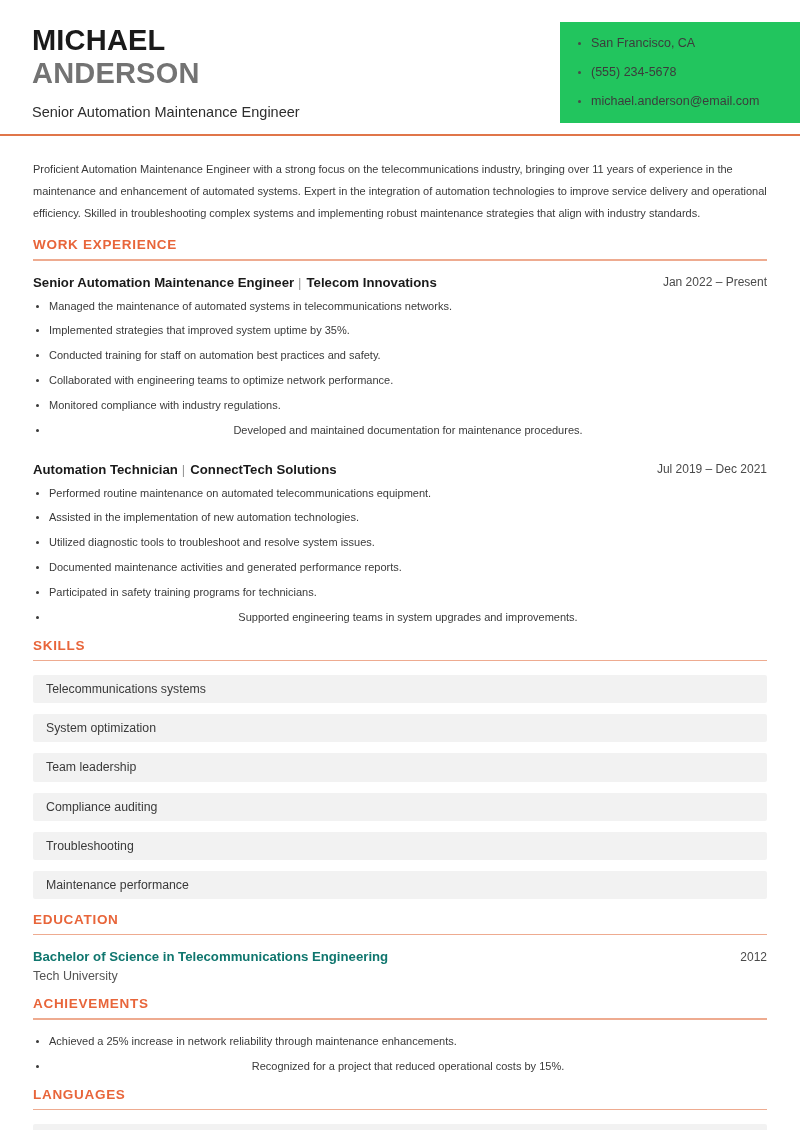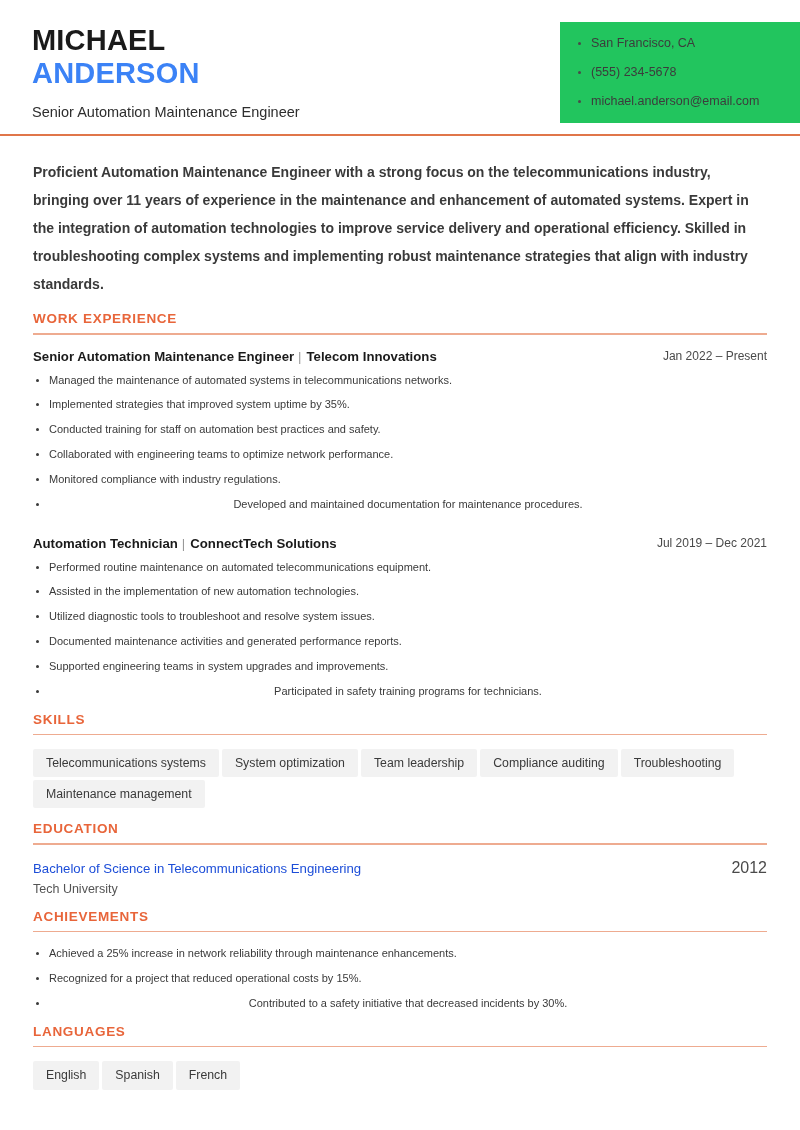--- a/index.html
+++ b/index.html
@@ -26,7 +26,7 @@
   .identity { padding: 24px 0 0 32px; }
   .name-line { font-size: 29px; font-weight: bold; line-height: 1.15; letter-spacing: .2px; }
   .name-first { color: #1a1a1a; }
-  .name-last { color: #3b82f6; }
+  .name-last { color: #737373; }
   .job-headline {
     margin-top: 13px;
     font-size: 14.5px;

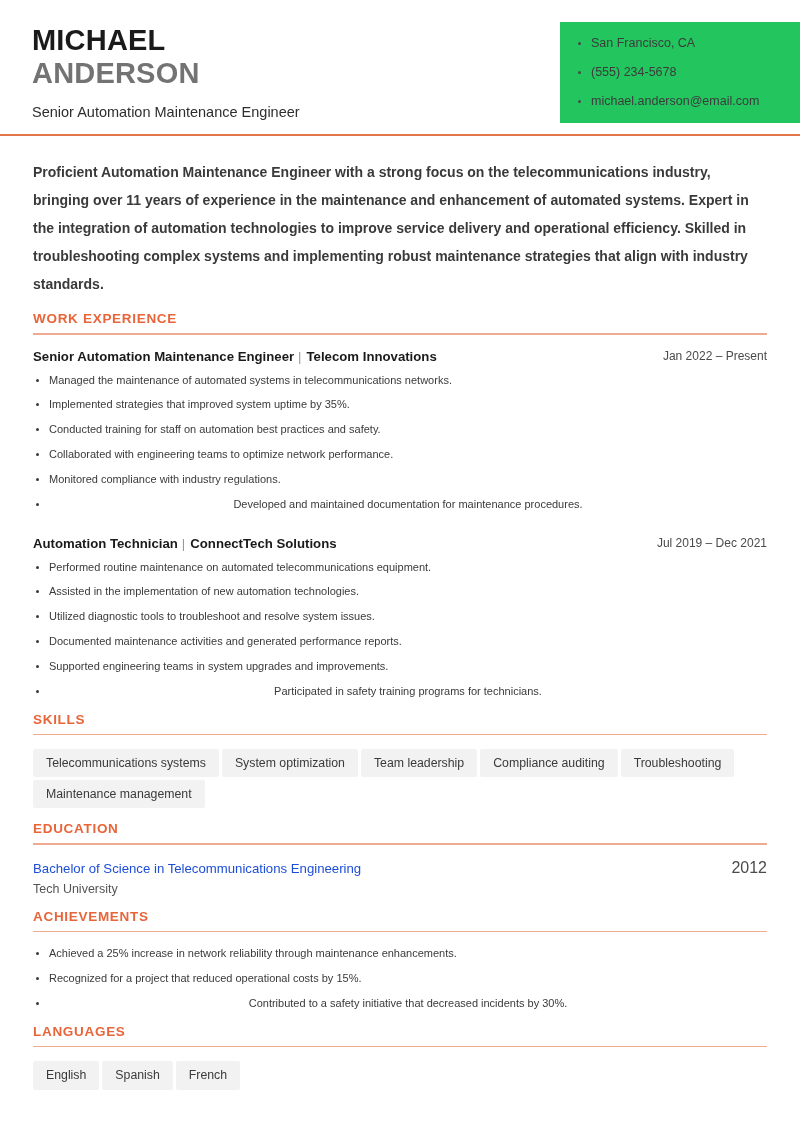--- a/index.html
+++ b/index.html
@@ -73,11 +73,10 @@
 
   .summary {
     margin: 22px 0 0 0;
-    font-size: 14px;
+    font-size: 11px;
     line-height: 2.0;
     color: #3a3a3a;
     max-width: 740px;
-    font-weight: bold;
   }
 
   .section { margin-top: 13px; }

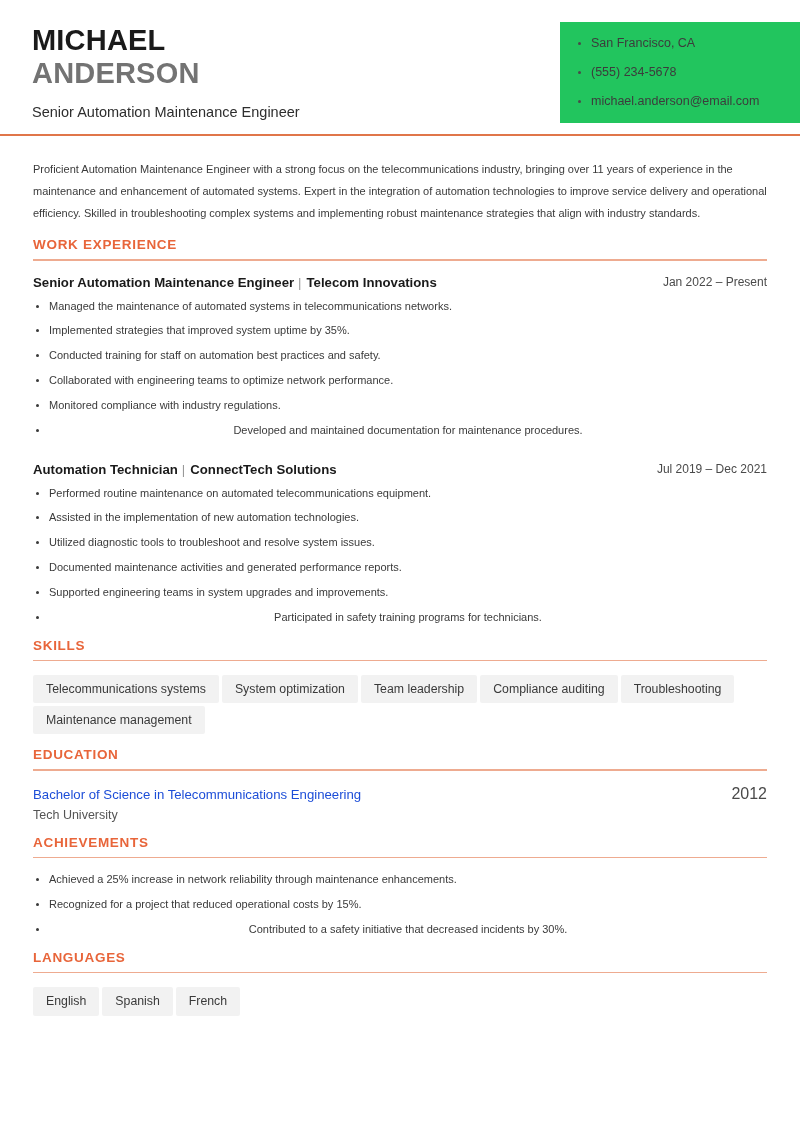--- a/index.html
+++ b/index.html
@@ -224,8 +224,8 @@
           <li>Assisted in the implementation of new automation technologies.</li>
           <li>Utilized diagnostic tools to troubleshoot and resolve system issues.</li>
           <li>Documented maintenance activities and generated performance reports.</li>
+          <li>Participated in safety training programs for technicians.</li>
           <li>Supported engineering teams in system upgrades and improvements.</li>
-          <li>Participated in safety training programs for technicians.</li>
         </ul>
       </div>
     </div>

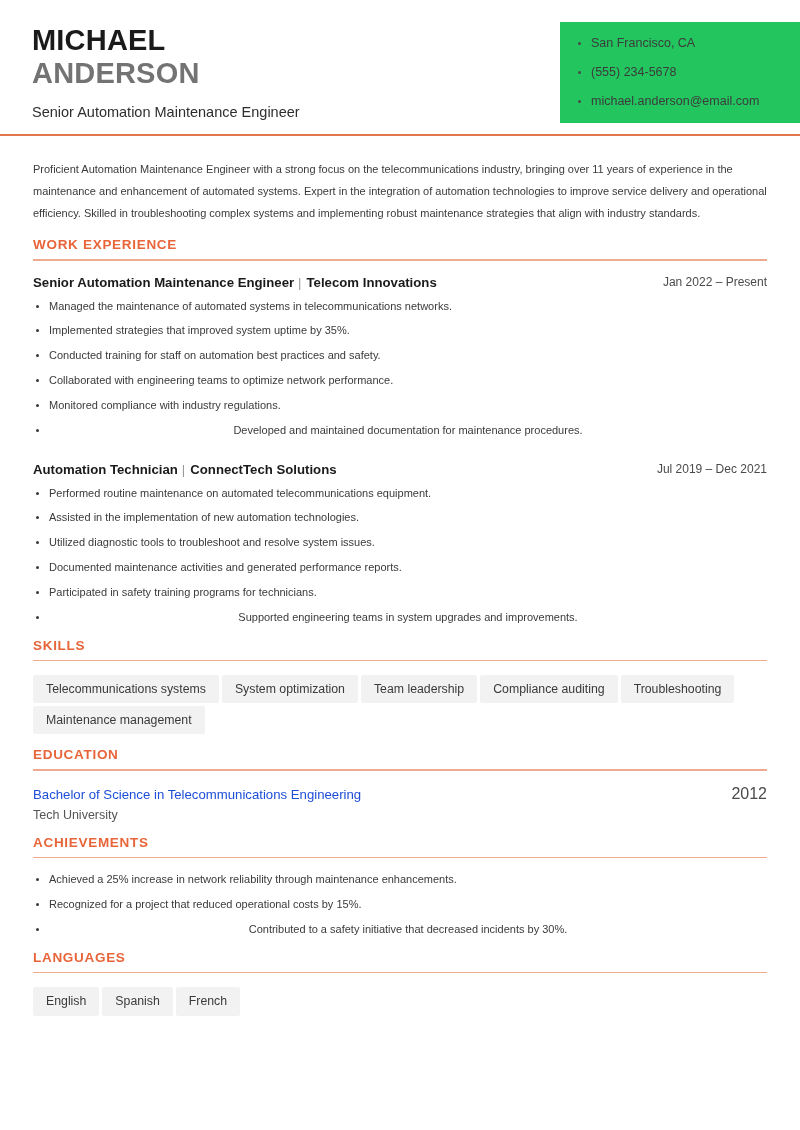--- a/index.html
+++ b/index.html
@@ -139,7 +139,7 @@
     background: #3a3a3a;
   }
 
-  .tags { display: flex; flex-wrap: wrap; gap: 3px; }
+  .tags { display: flex; flex-wrap: wrap; gap: 11px; flex-direction: column; }
   .tag {
     background: #f2f2f2;
     color: #3a3a3a;

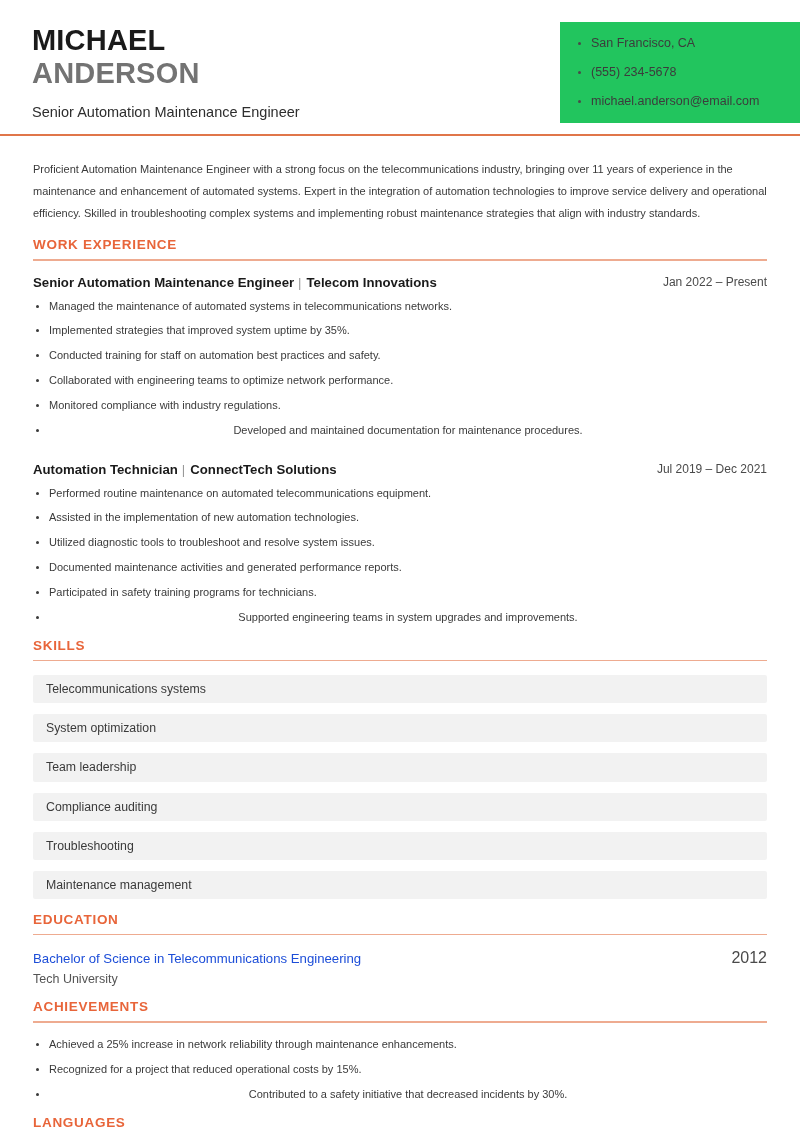--- a/index.html
+++ b/index.html
@@ -239,7 +239,7 @@
         <span class="tag">Team leadership</span>
         <span class="tag">Compliance auditing</span>
         <span class="tag">Troubleshooting</span>
-        <span class="tag">Maintenance management</span>
+        <span class="tag">Maintenance performance</span>
       </div>
     </div>
 

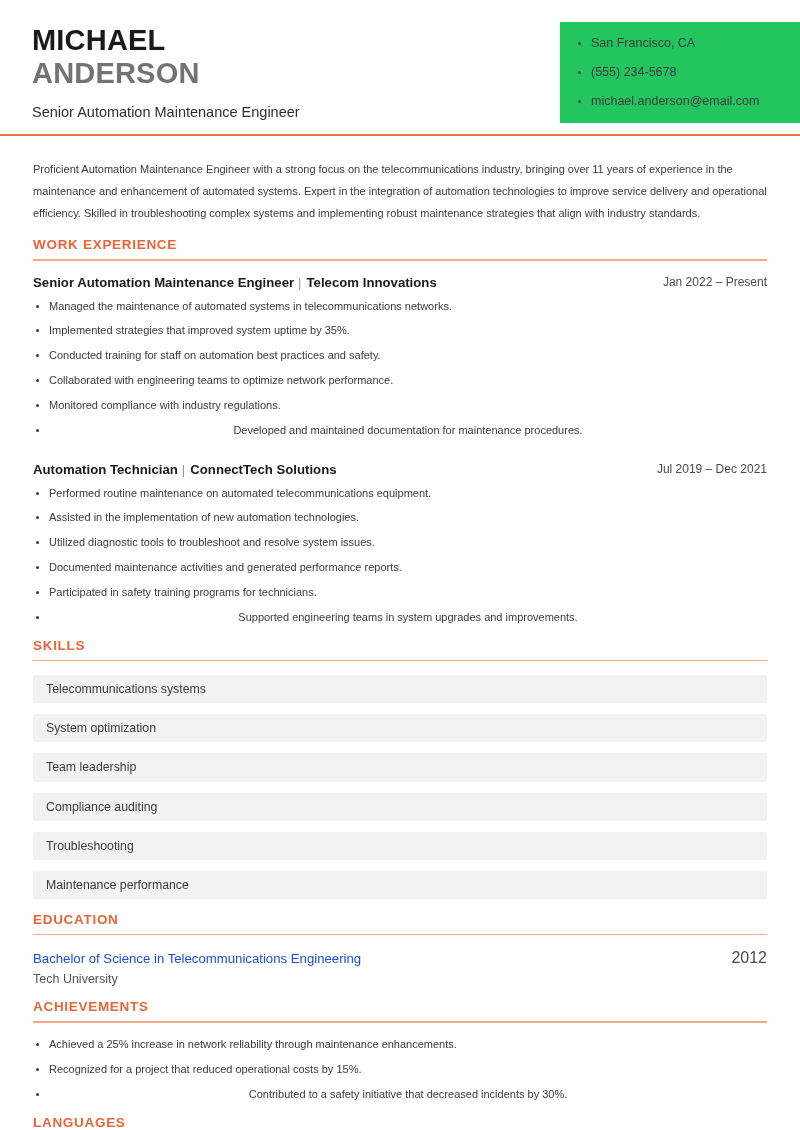--- a/index.html
+++ b/index.html
@@ -155,7 +155,7 @@
     justify-content: space-between;
     align-items: baseline;
   }
-  .edu-degree { font-size: 13.2px; font-weight: normal; color: #1d4ed8; }
+  .edu-degree { font-size: 13.2px; font-weight: bold; color: #0f766e; }
   .edu-year { font-size: 16px; color: #4a4a4a; }
   .edu-school { font-size: 12.5px; color: #545454; margin-top: 5px; }
 </style>

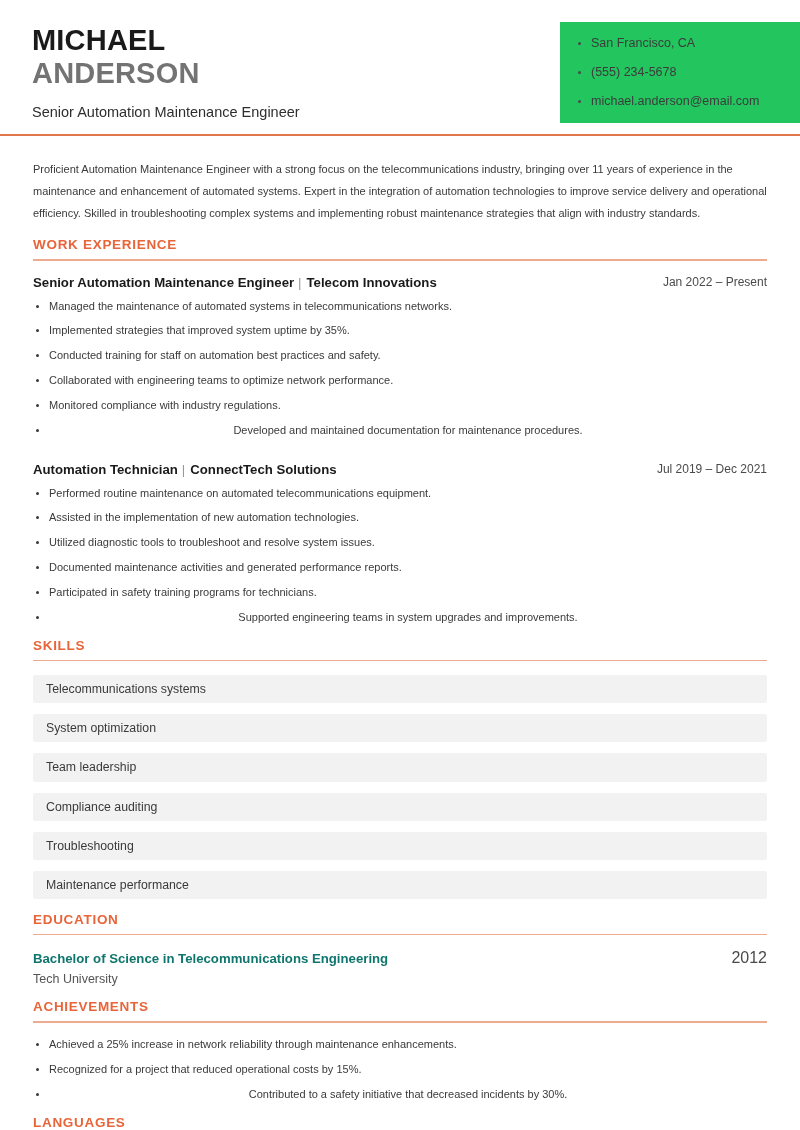--- a/index.html
+++ b/index.html
@@ -156,7 +156,7 @@
     align-items: baseline;
   }
   .edu-degree { font-size: 13.2px; font-weight: bold; color: #0f766e; }
-  .edu-year { font-size: 16px; color: #4a4a4a; }
+  .edu-year { font-size: 12px; color: #4a4a4a; }
   .edu-school { font-size: 12.5px; color: #545454; margin-top: 5px; }
 </style>
 </head>

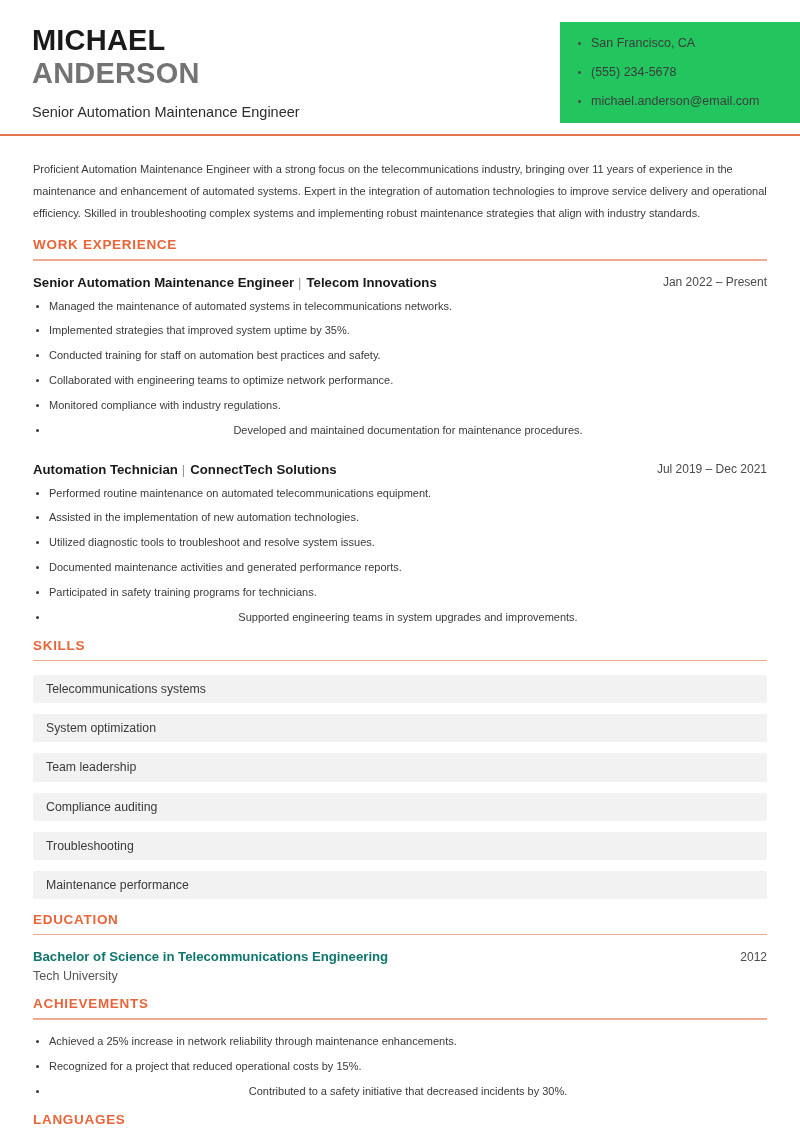--- a/index.html
+++ b/index.html
@@ -261,7 +261,6 @@
       <ul class="bullets">
         <li>Achieved a 25% increase in network reliability through maintenance enhancements.</li>
         <li>Recognized for a project that reduced operational costs by 15%.</li>
-        <li>Contributed to a safety initiative that decreased incidents by 30%.</li>
       </ul>
     </div>
 

